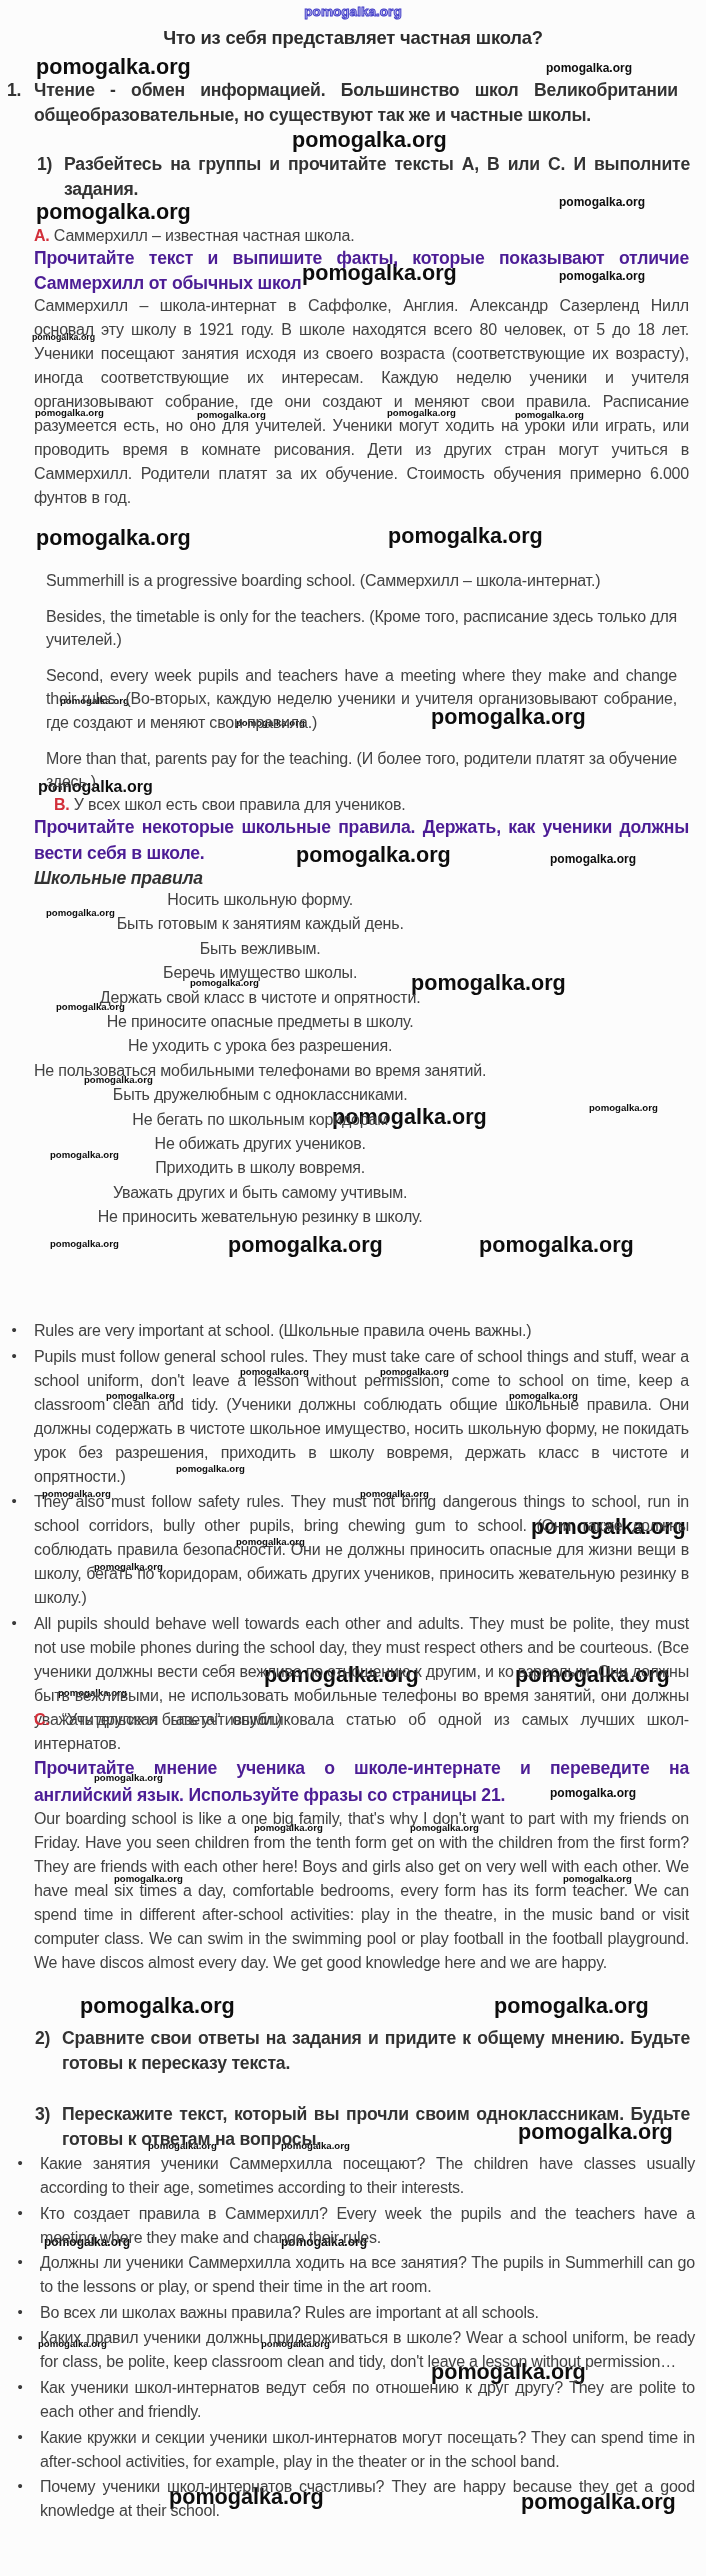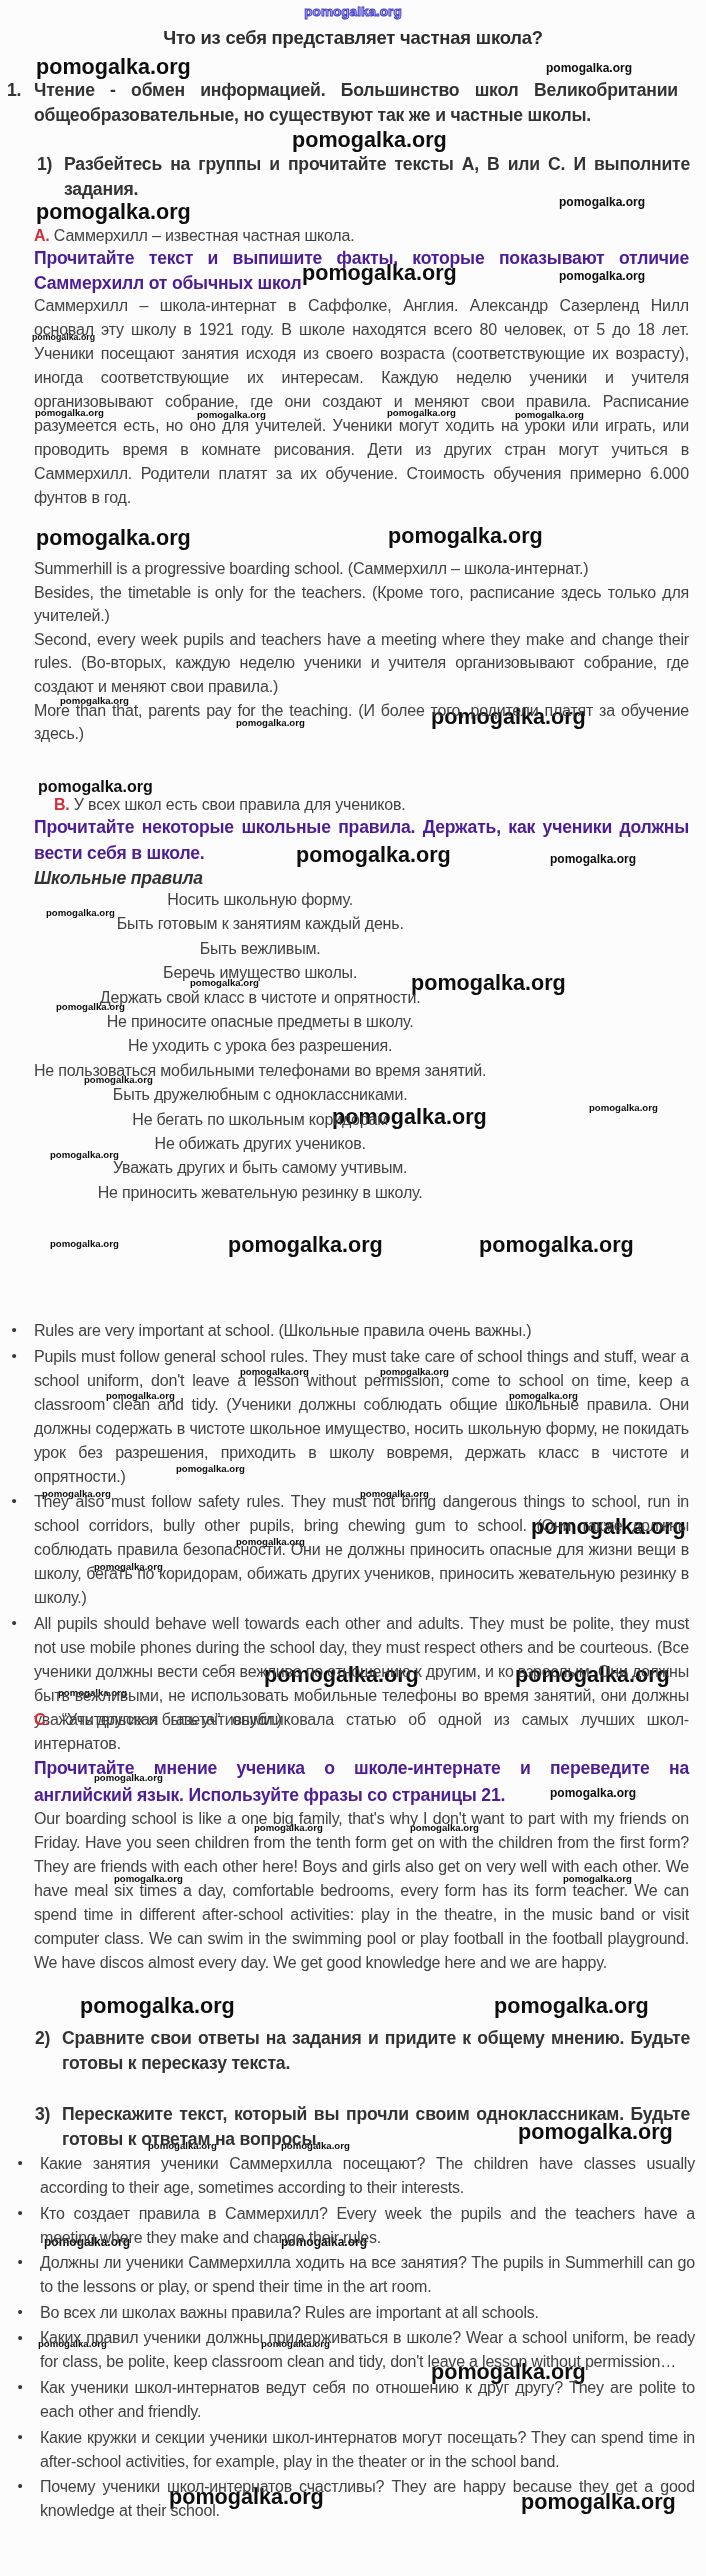--- a/index.html
+++ b/index.html
@@ -31,7 +31,7 @@
   .sec-letter { font-weight:700; color:#d22f3a; }
   .instr { position:absolute; font-weight:700; font-size:17.6px; line-height:25px; color:#4c1d95; text-align:justify; letter-spacing:-0.2px; }
   .body-text { position:absolute; font-size:16px; line-height:24px; color:#424242; text-align:justify; letter-spacing:-0.2px; }
-  .answers p { margin:0; line-height:23.6px; }
+  .answers p { margin:12px; line-height:23.6px; }
   .rules { position:absolute; font-size:16px; line-height:24.4px; color:#424242; letter-spacing:-0.2px; }
   .rules > div { white-space:nowrap;text-align:center; }
   .sub { position:absolute; font-size:17.6px; font-weight:700; color:#333; letter-spacing:-0.2px; }

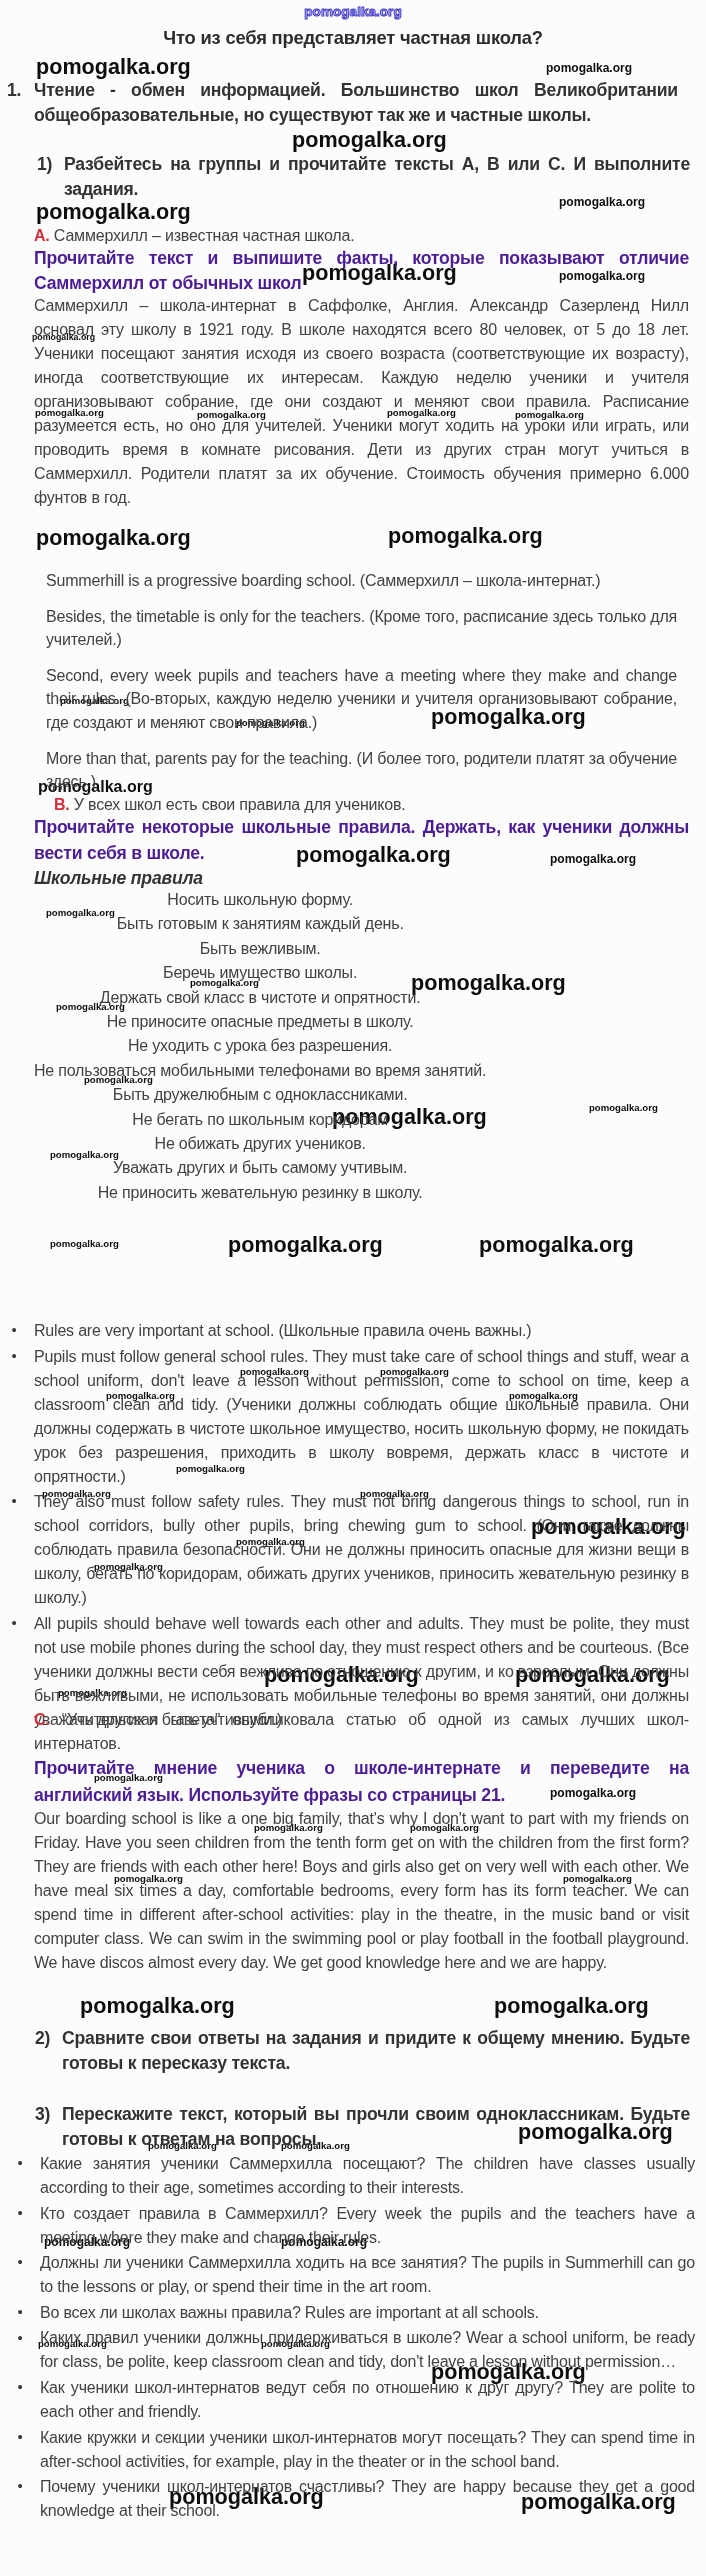--- a/index.html
+++ b/index.html
@@ -154,6 +154,7 @@
   <div>Быть дружелюбным с одноклассниками.</div>
   <div>Не бегать по школьным коридорам</div>
   <div>Не обижать других учеников.</div>
+  <div>Приходить в школу вовремя.</div>
   <div>Уважать других и быть самому учтивым.</div>
   <div>Не приносить жевательную резинку в школу.</div>
 </div>

